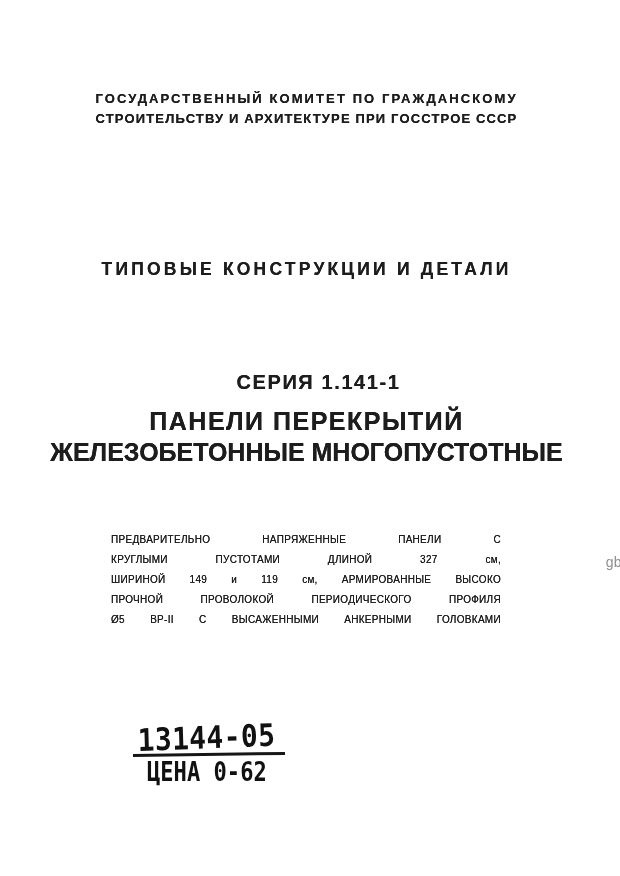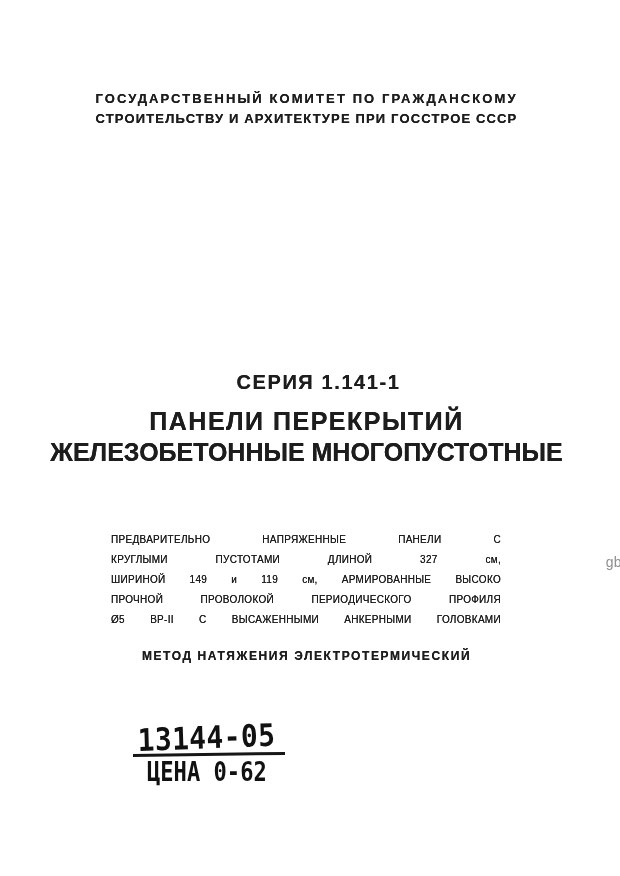--- a/index.html
+++ b/index.html
@@ -114,6 +114,7 @@
     <div class="org-l2">СТРОИТЕЛЬСТВУ И АРХИТЕКТУРЕ ПРИ ГОССТРОЕ СССР</div>
   </div>
 
+  <div class="center-col doctype-l1">ТИПОВЫЕ КОНСТРУКЦИИ И ДЕТАЛИ</div>
 
   <div class="center-col series">СЕРИЯ 1.141-1</div>
 

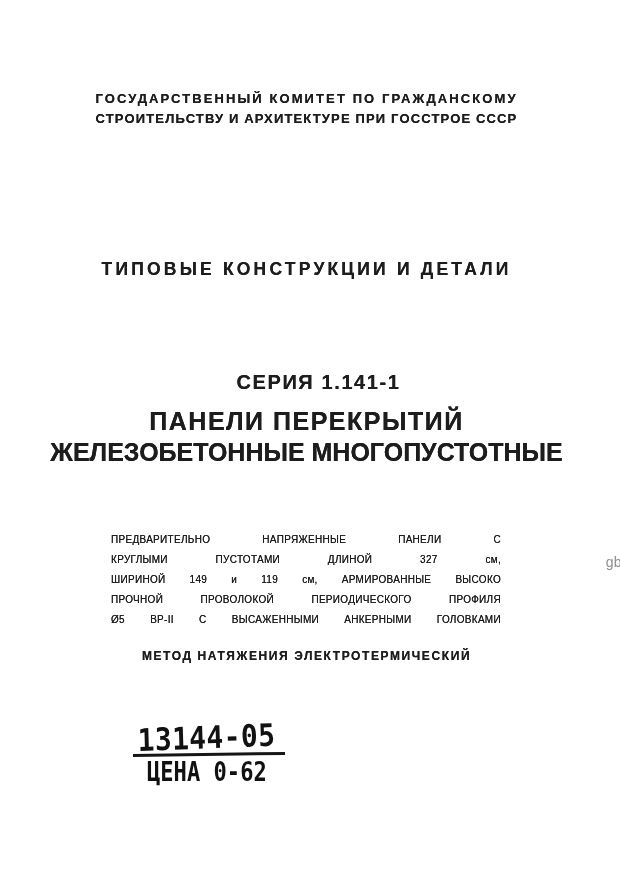--- a/index.html
+++ b/index.html
@@ -130,7 +130,6 @@
     <div class="desc-line">Ø5 ВР-II С ВЫСАЖЕННЫМИ АНКЕРНЫМИ ГОЛОВКАМИ</div>
   </div>
 
-  <div class="center-col method">МЕТОД НАТЯЖЕНИЯ ЭЛЕКТРОТЕРМИЧЕСКИЙ</div>
 
   <div class="stamp-number">13144-05</div>
   <div class="stamp-underline"></div>

